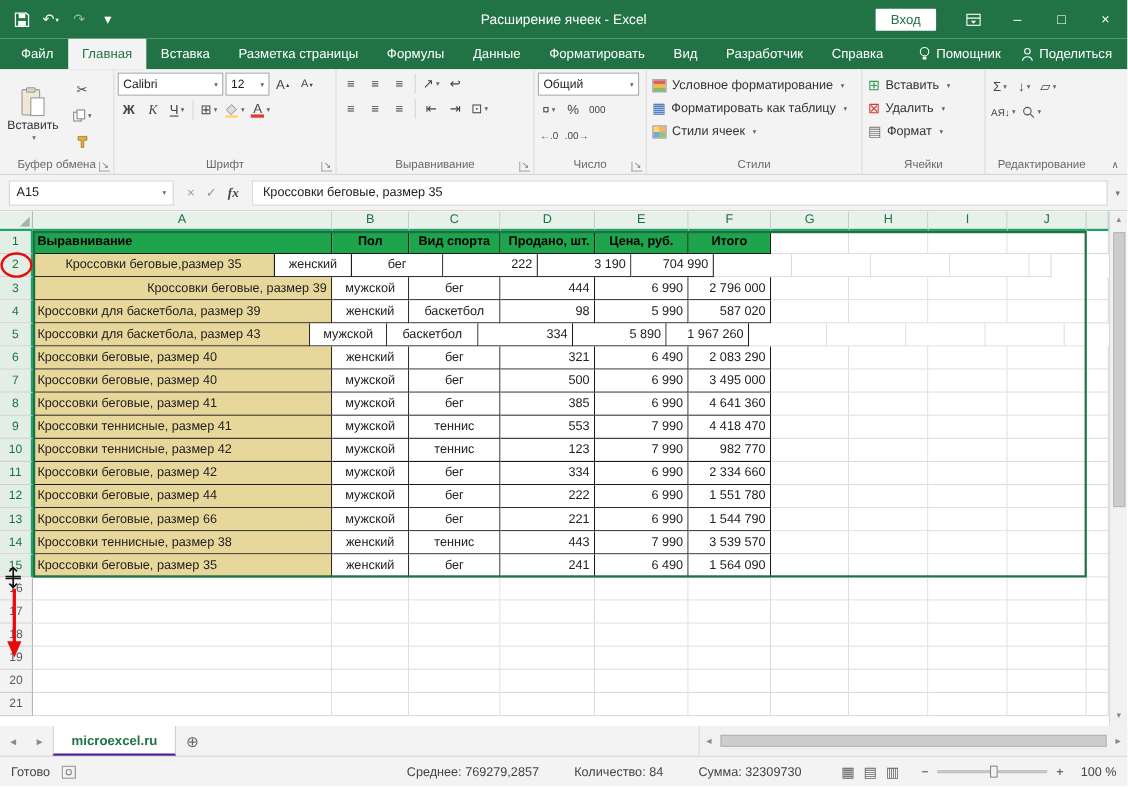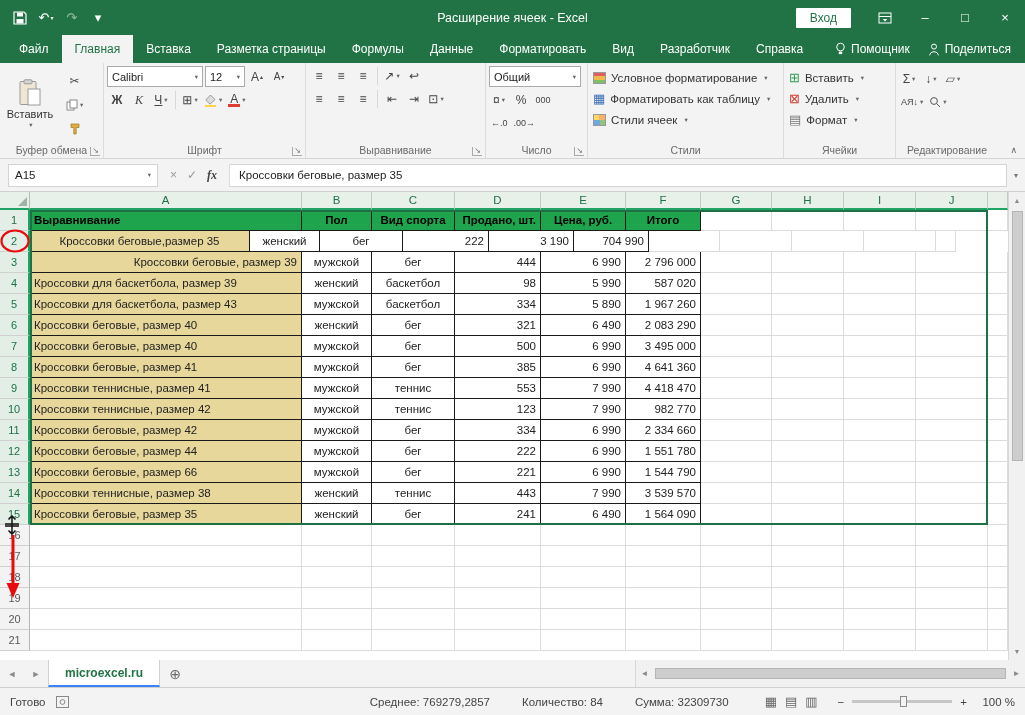--- a/index.html
+++ b/index.html
@@ -494,7 +494,7 @@
         </div>
         <div class="g-row" style="height:21px">
           <div class="g-rh sel">5</div>
-          <div class="g-cell tbl colA" style="width:272px;text-align:left">Кроссовки для баскетбола, размер 43</div>
+          <div class="g-cell tbl colA" style="width:252px;text-align:left">Кроссовки для баскетбола, размер 43</div>
           <div class="g-cell tbl" style="width:70px;text-align:center">мужской</div>
           <div class="g-cell tbl" style="width:83px;text-align:center">баскетбол</div>
           <div class="g-cell tbl" style="width:86px;text-align:right">334</div>

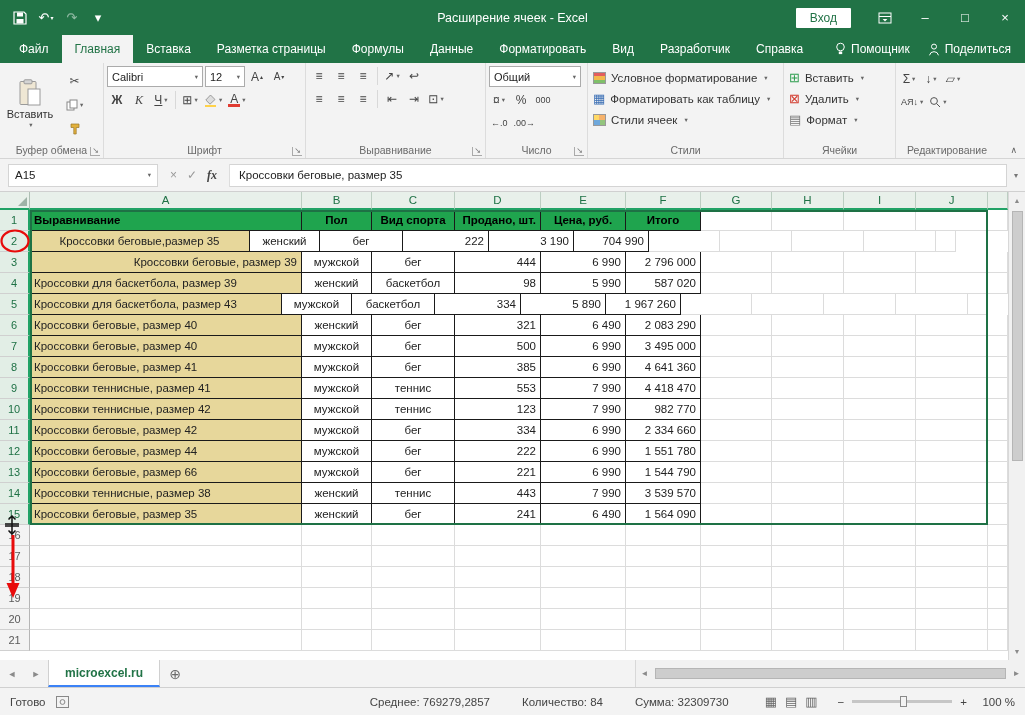--- a/index.html
+++ b/index.html
@@ -87,7 +87,7 @@
 
 .sheet-bar{height:28px;background:#f3f3f3;border-bottom:1px solid #d0d0d0;display:flex;align-items:stretch;flex:0 0 auto}
 .snav{width:24px;display:flex;align-items:center;justify-content:center;color:#8a8a8a;font-size:9px}
-.sheet-tab{background:#fff;display:flex;align-items:center;padding:0 16px;font-size:12px;color:#217346;font-weight:bold;border:1px solid #d0d0d0;border-top:none;border-bottom:2px solid #3b82f6}
+.sheet-tab{background:#fff;display:flex;align-items:center;padding:0 16px;font-size:12px;color:#217346;font-weight:bold;border:1px solid #d0d0d0;border-top:none;border-bottom:2px solid #4c1d95}
 .add-sheet{width:30px;display:flex;align-items:center;justify-content:center;color:#6a6a6a;font-size:14px}
 .hscroll{margin-left:auto;width:390px;display:flex;align-items:center;background:#f1f1f1;border-left:1px solid #d8d8d8}
 .hsa{width:17px;text-align:center;color:#8a8a8a;font-size:8px}

